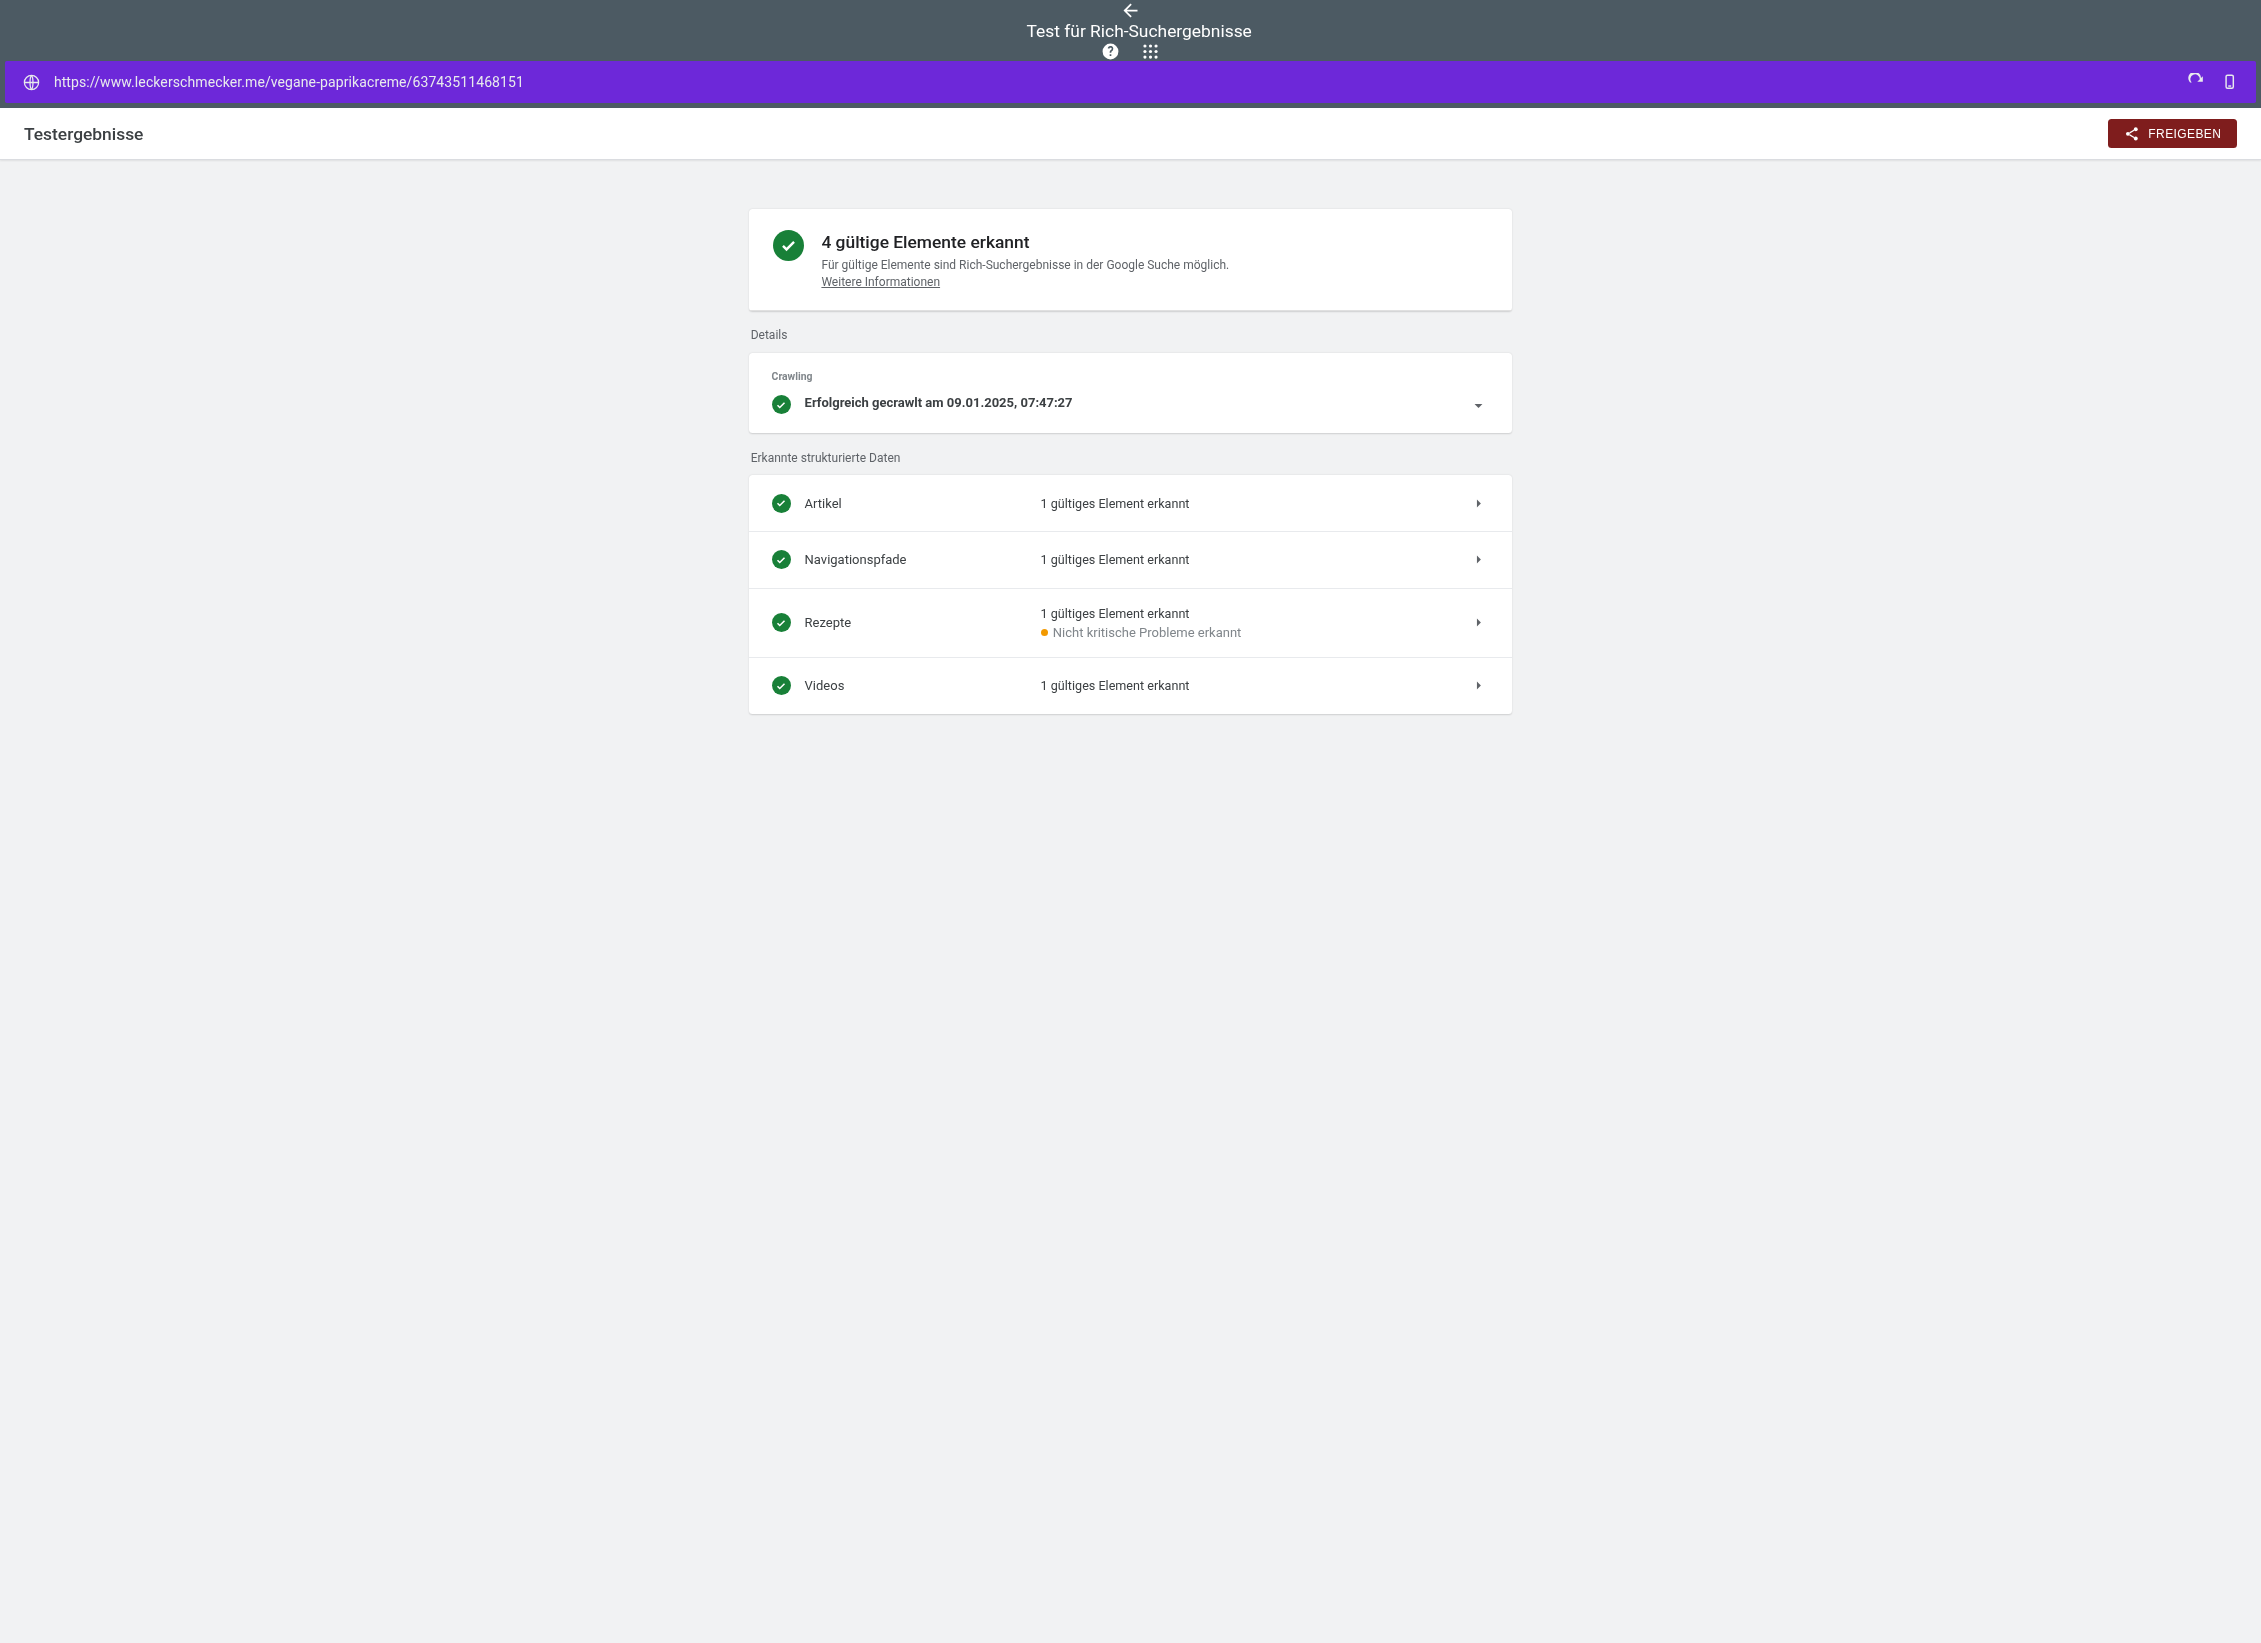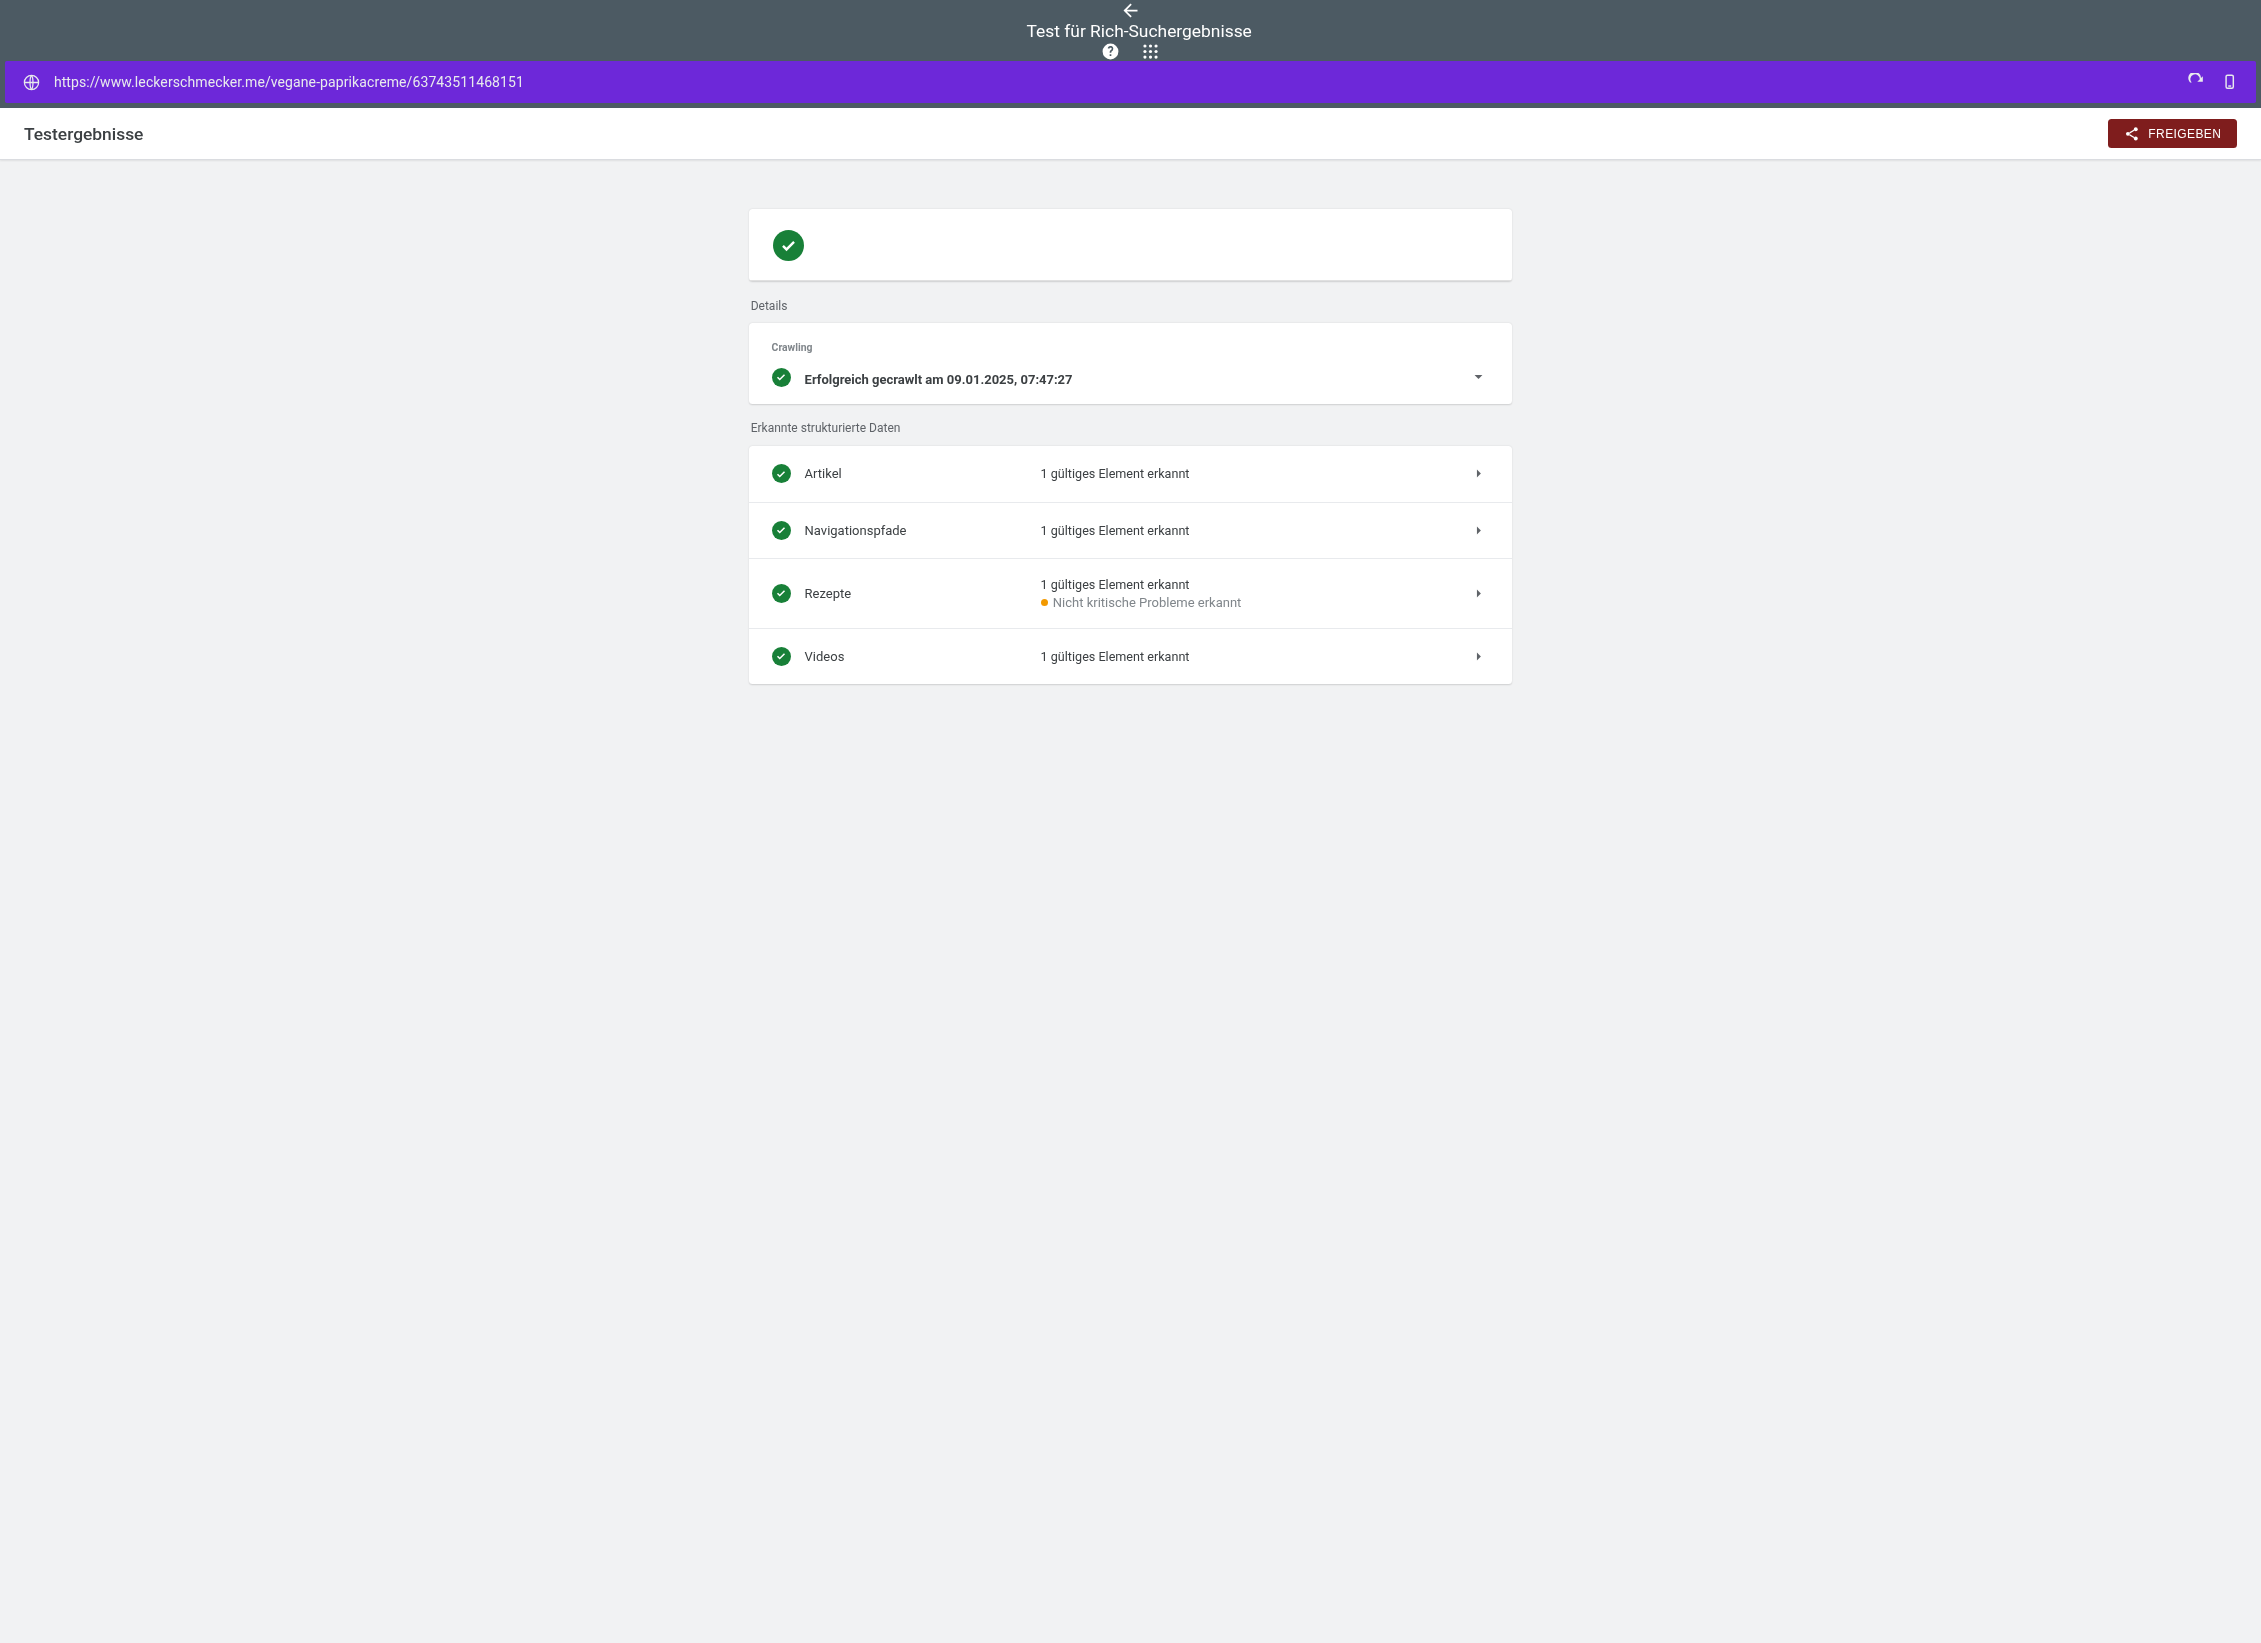--- a/index.html
+++ b/index.html
@@ -235,6 +235,11 @@
             <path d="M5 12.5l4.5 4.5L19 7.5"></path>
           </svg>
       </div>
+      <div class="texts">
+        <div class="headline">4 gültige Elemente erkannt</div>
+        <div class="sub">Für gültige Elemente sind Rich-Suchergebnisse in der Google Suche möglich.</div>
+        <div class="sub"><span class="link">Weitere Informationen</span></div>
+      </div>
     </div>
   </div>
 

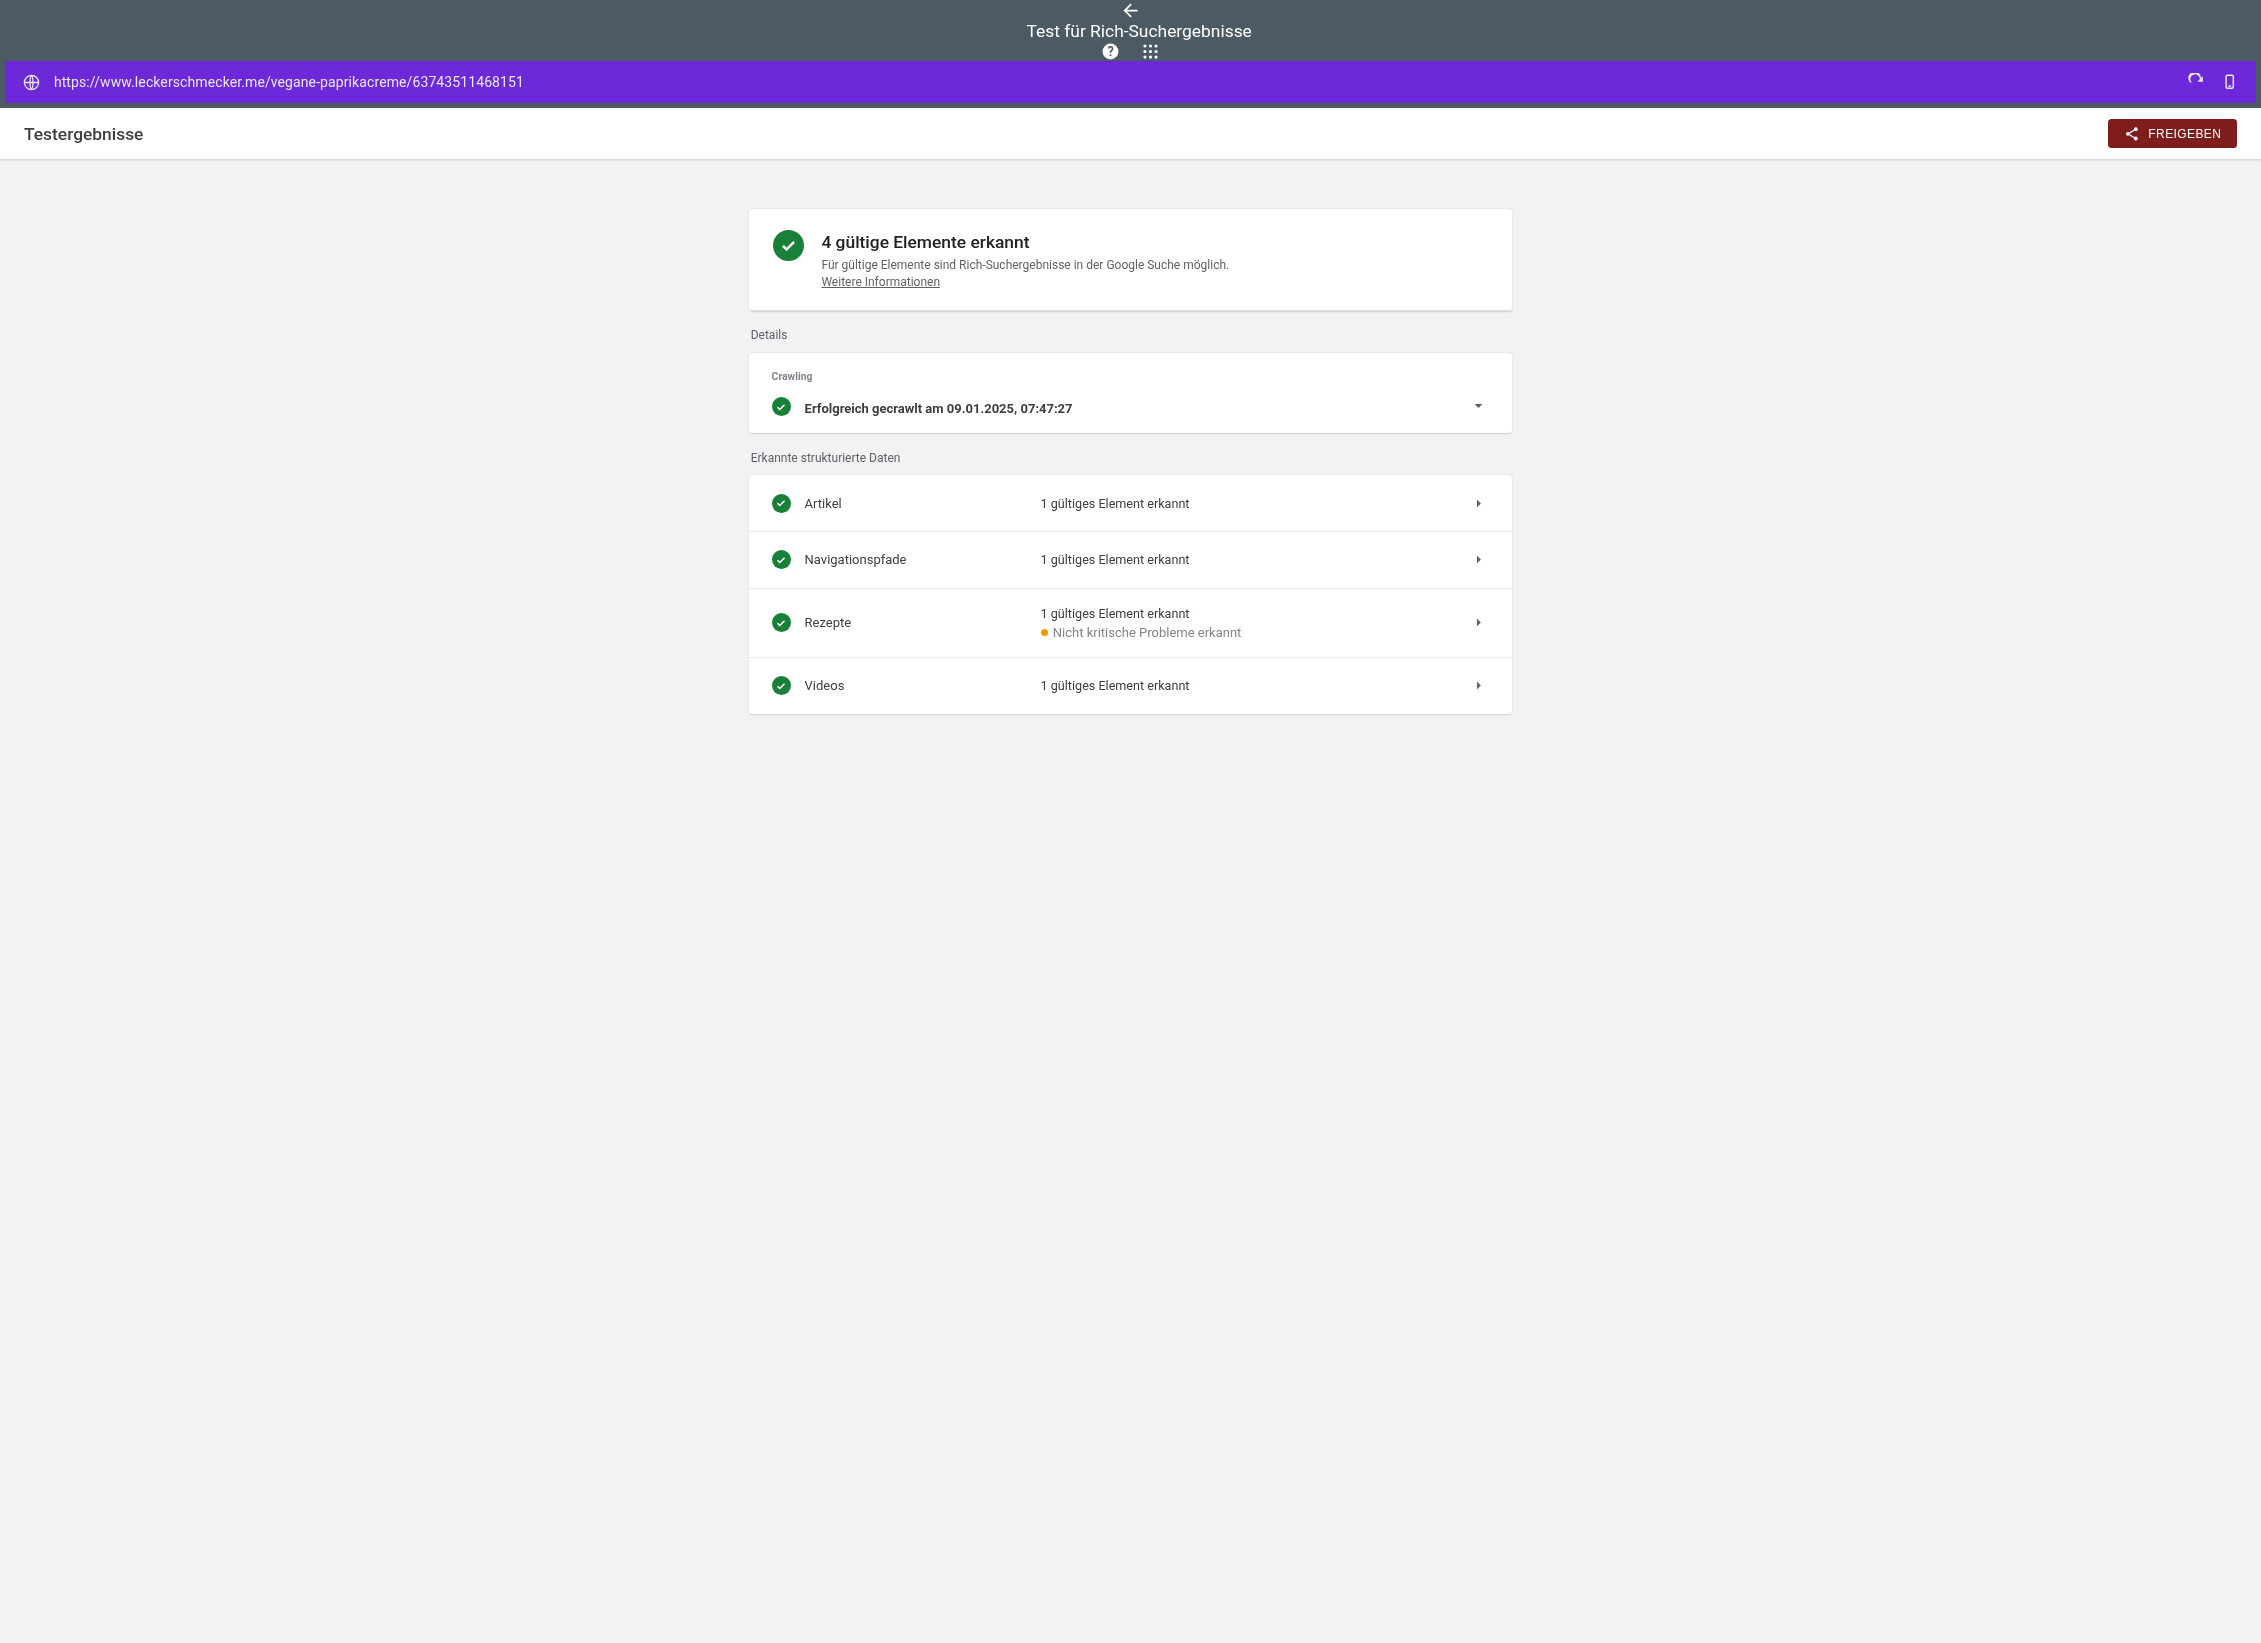--- a/index.html
+++ b/index.html
@@ -134,7 +134,7 @@
   }
   .crawl-row {
     display:flex;
-    align-items:flex-end;
+    align-items:flex-start;
     gap: 14px;
     cursor:pointer;
   }

